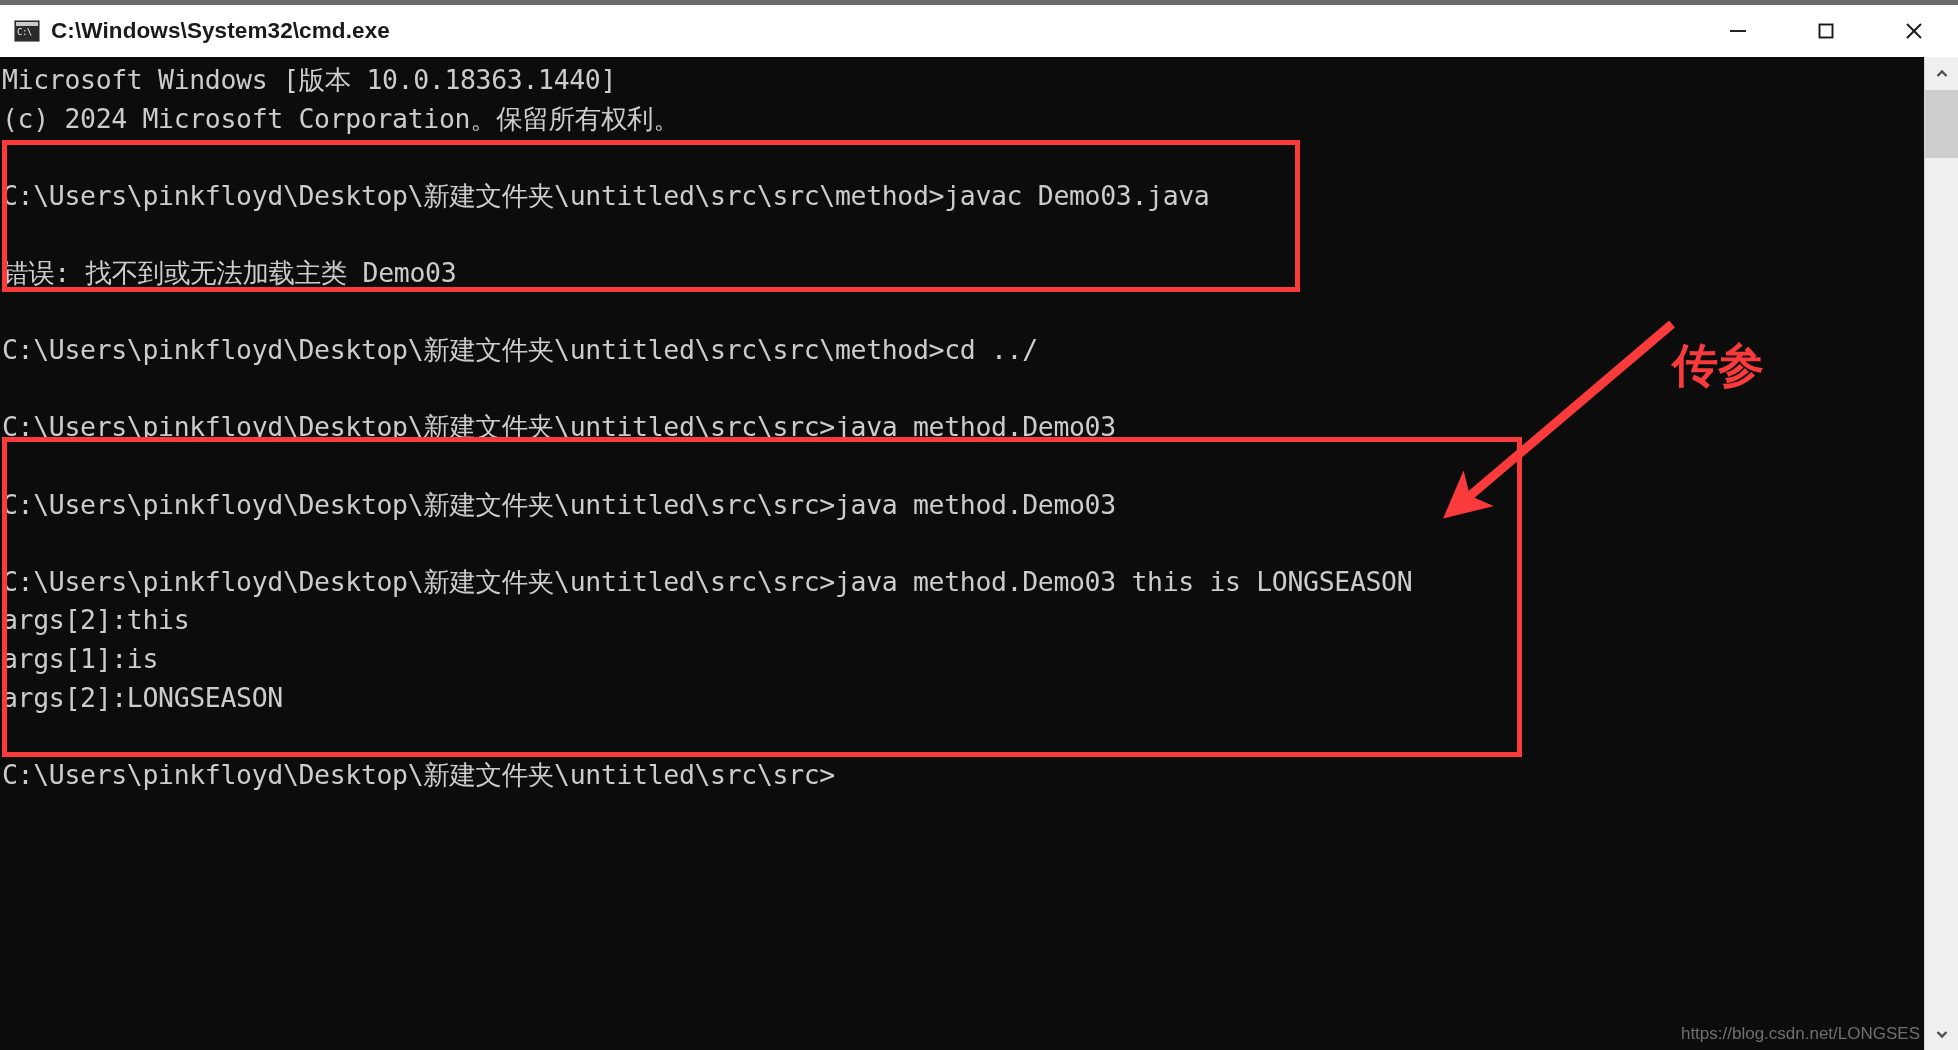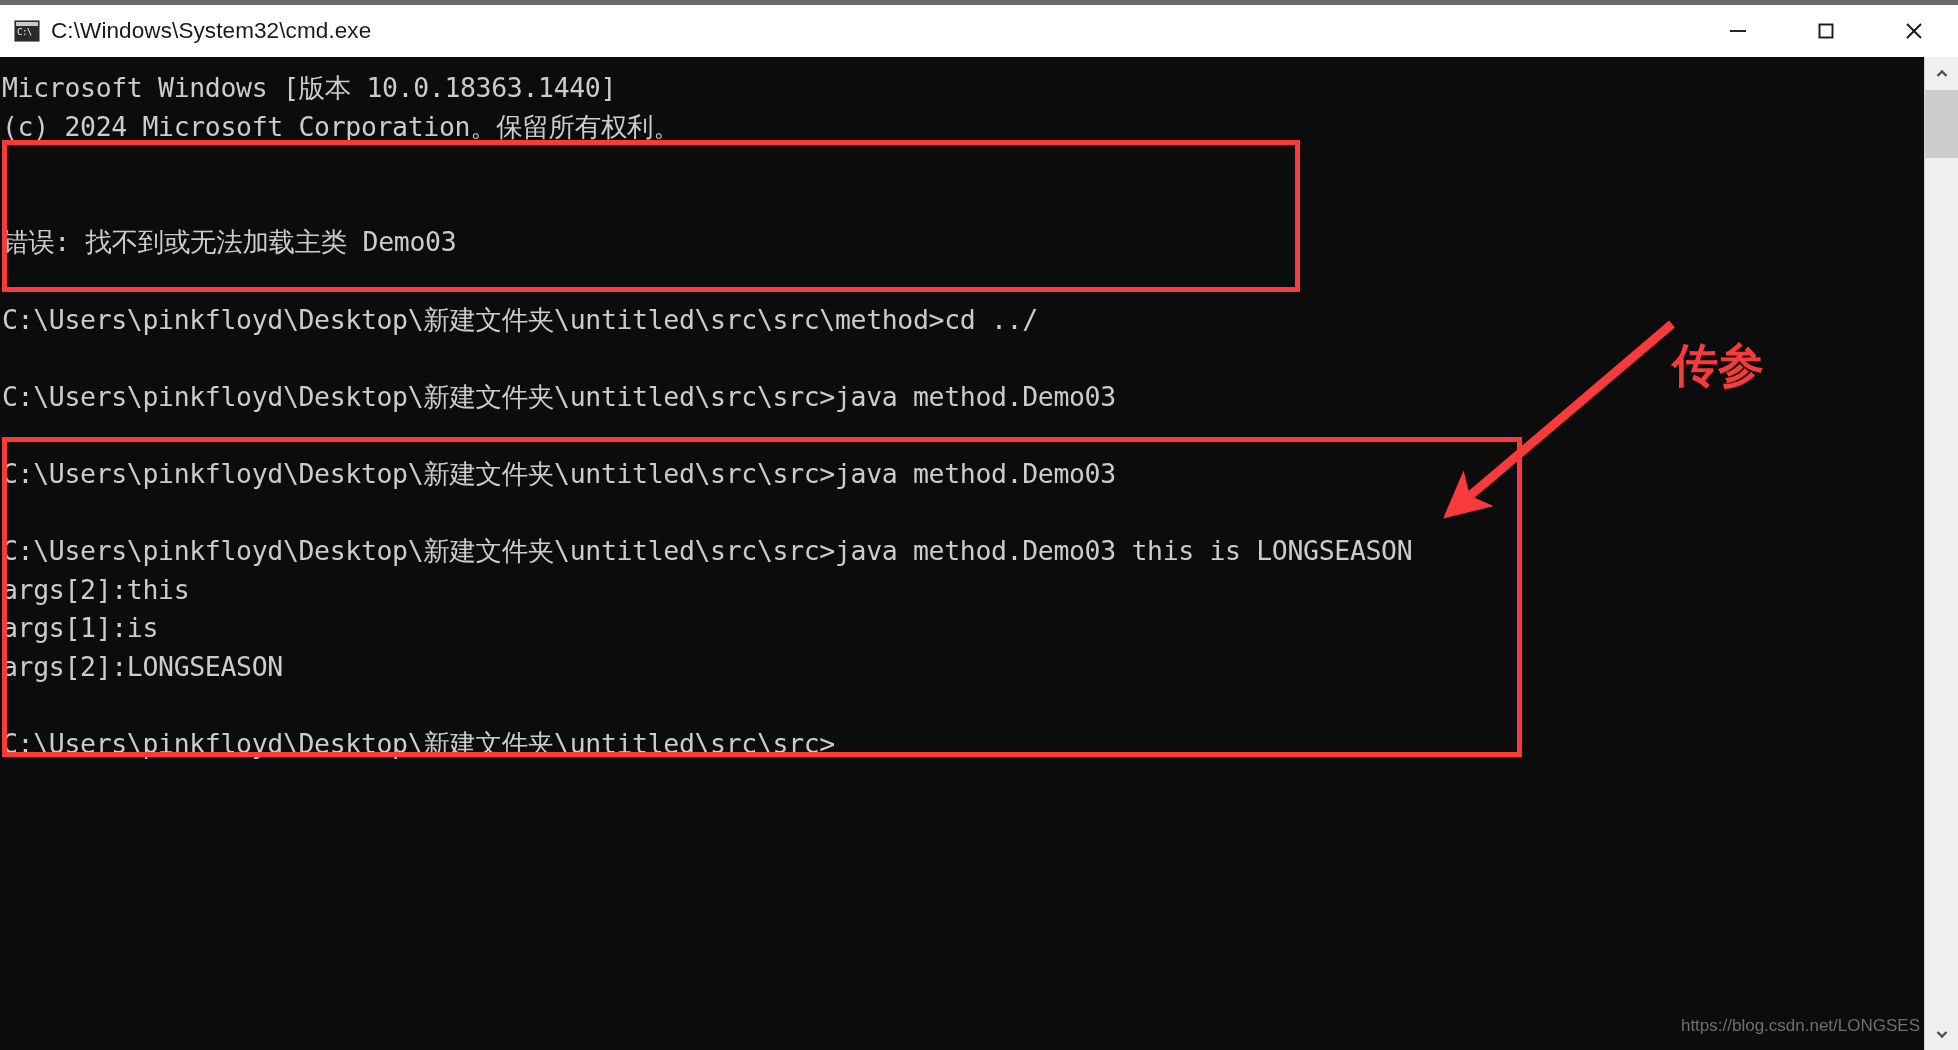--- a/index.html
+++ b/index.html
@@ -70,6 +70,7 @@
     color: #1a1a1a;
     white-space: nowrap;
     letter-spacing: 0.1px;
+    font-weight: bold;
   }
   .winbtns {
     display: flex;

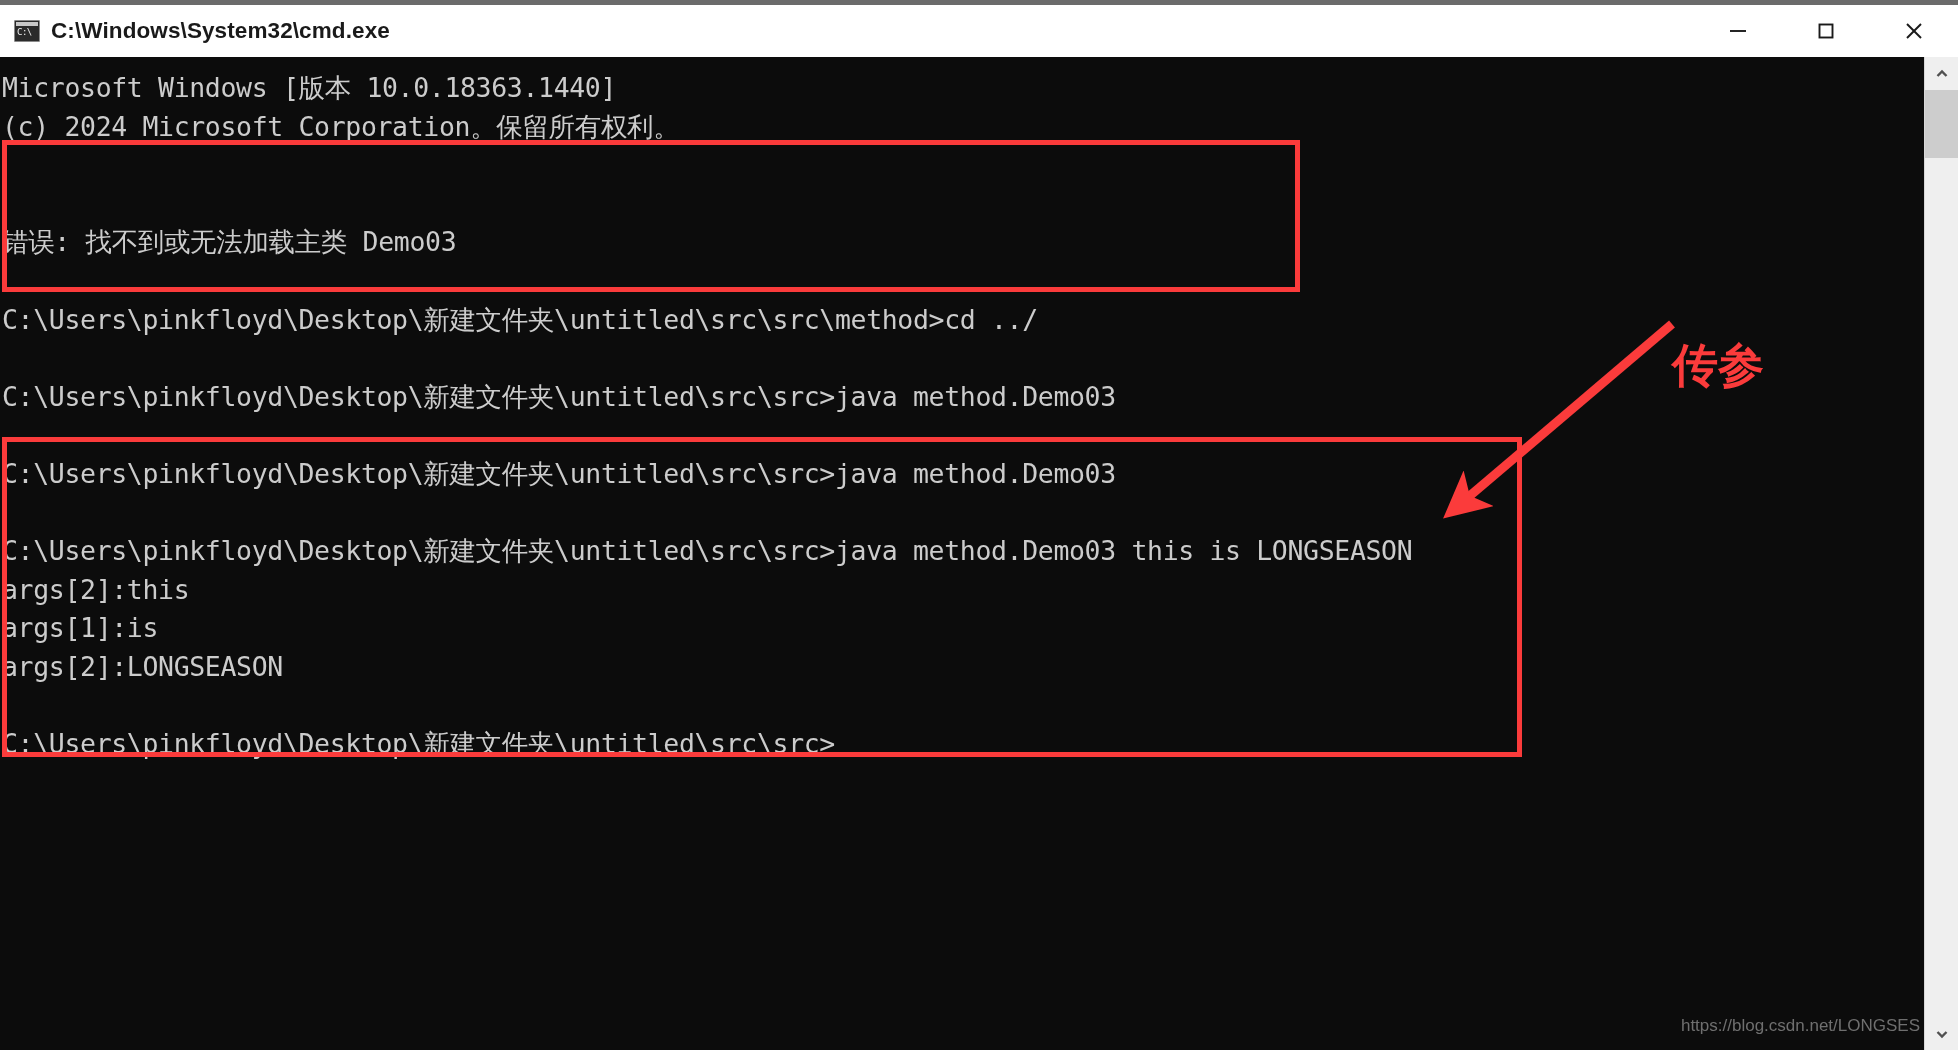--- a/index.html
+++ b/index.html
@@ -101,7 +101,7 @@
     position: absolute;
     left: 0;
     top: 0;
-    padding: 12px 0 0 2px;
+    padding: 4px 0 0 2px;
   }
   .line {
     font-family: "DejaVu Sans Mono", monospace;

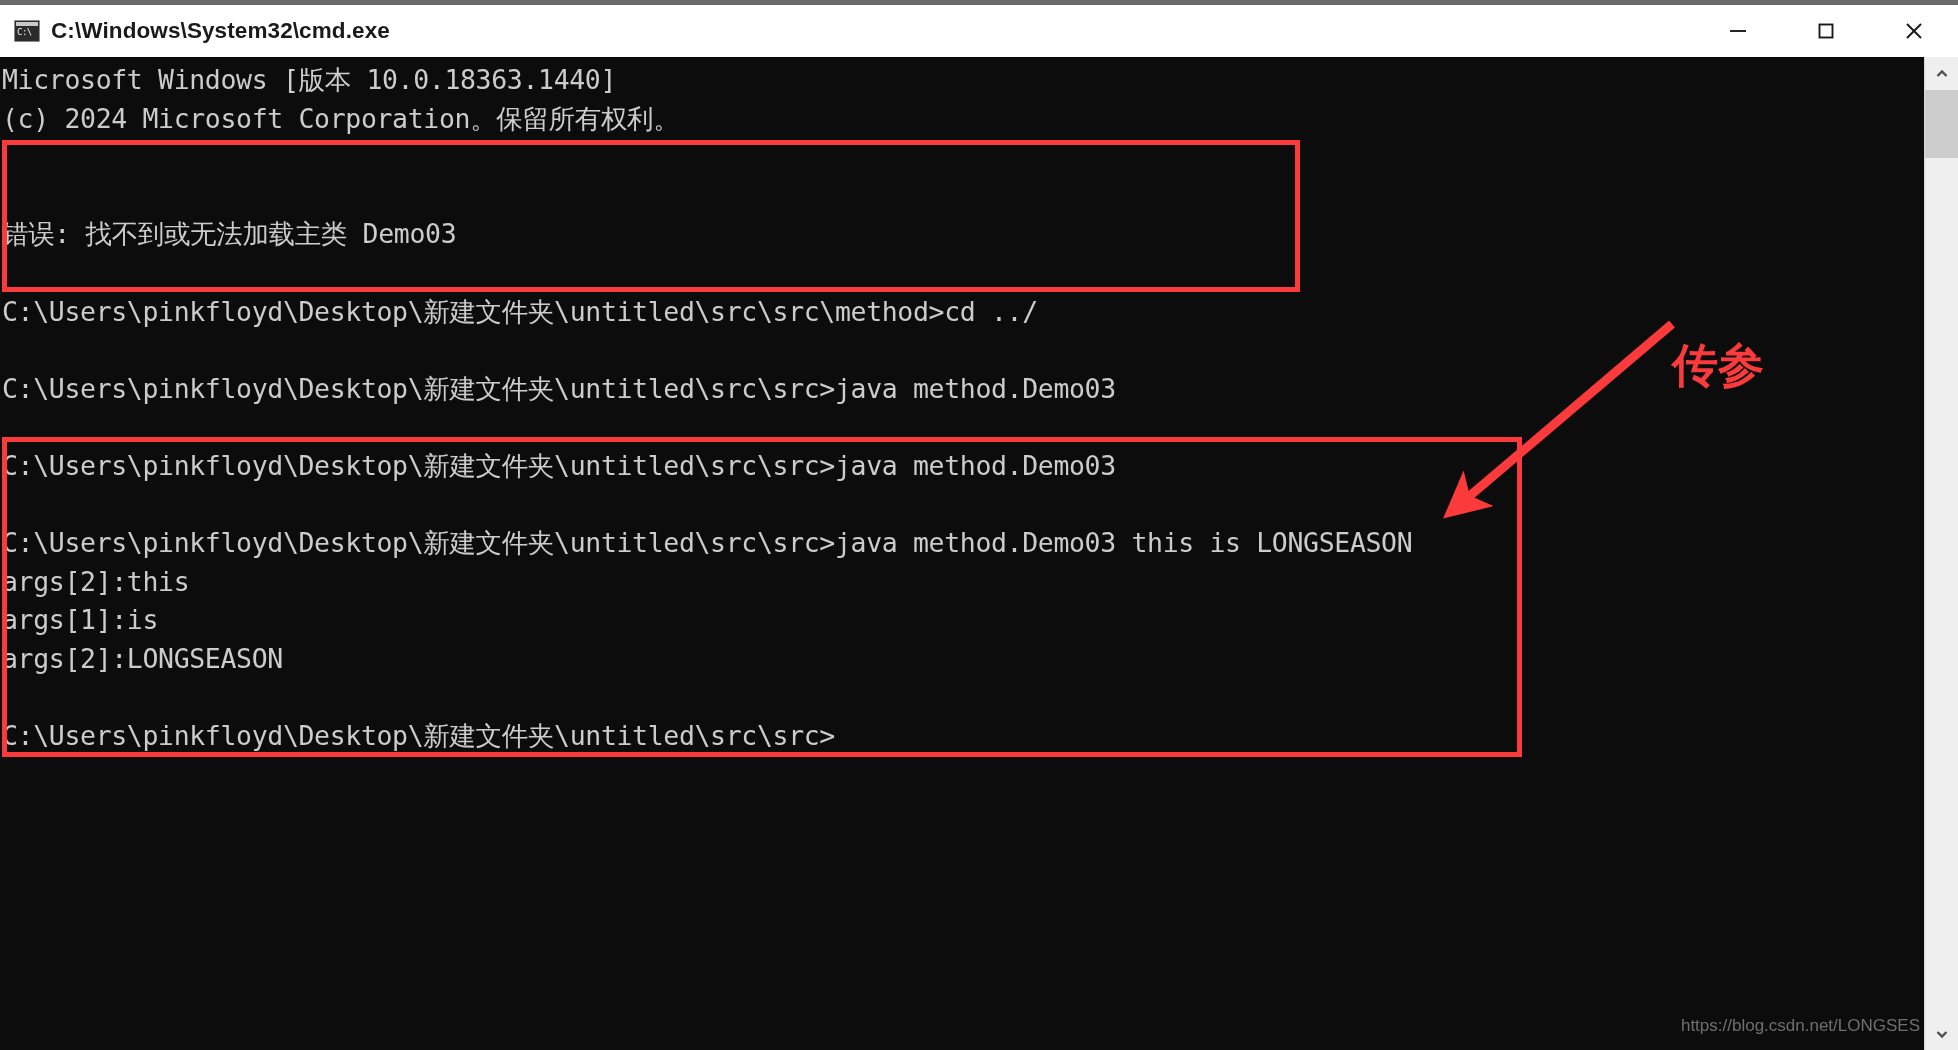--- a/index.html
+++ b/index.html
@@ -223,6 +223,7 @@
         <div class="line">Microsoft Windows [版本 10.0.18363.1440]</div>
         <div class="line">(c) 2024 Microsoft Corporation。保留所有权利。</div>
         <div class="line blank"> </div>
+        <div class="line">C:\Users\pinkfloyd\Desktop\新建文件夹\untitled\src\src\method&gt;javac Demo03.java</div>
         <div class="line blank"> </div>
         <div class="line">错误: 找不到或无法加载主类 Demo03</div>
         <div class="line blank"> </div>

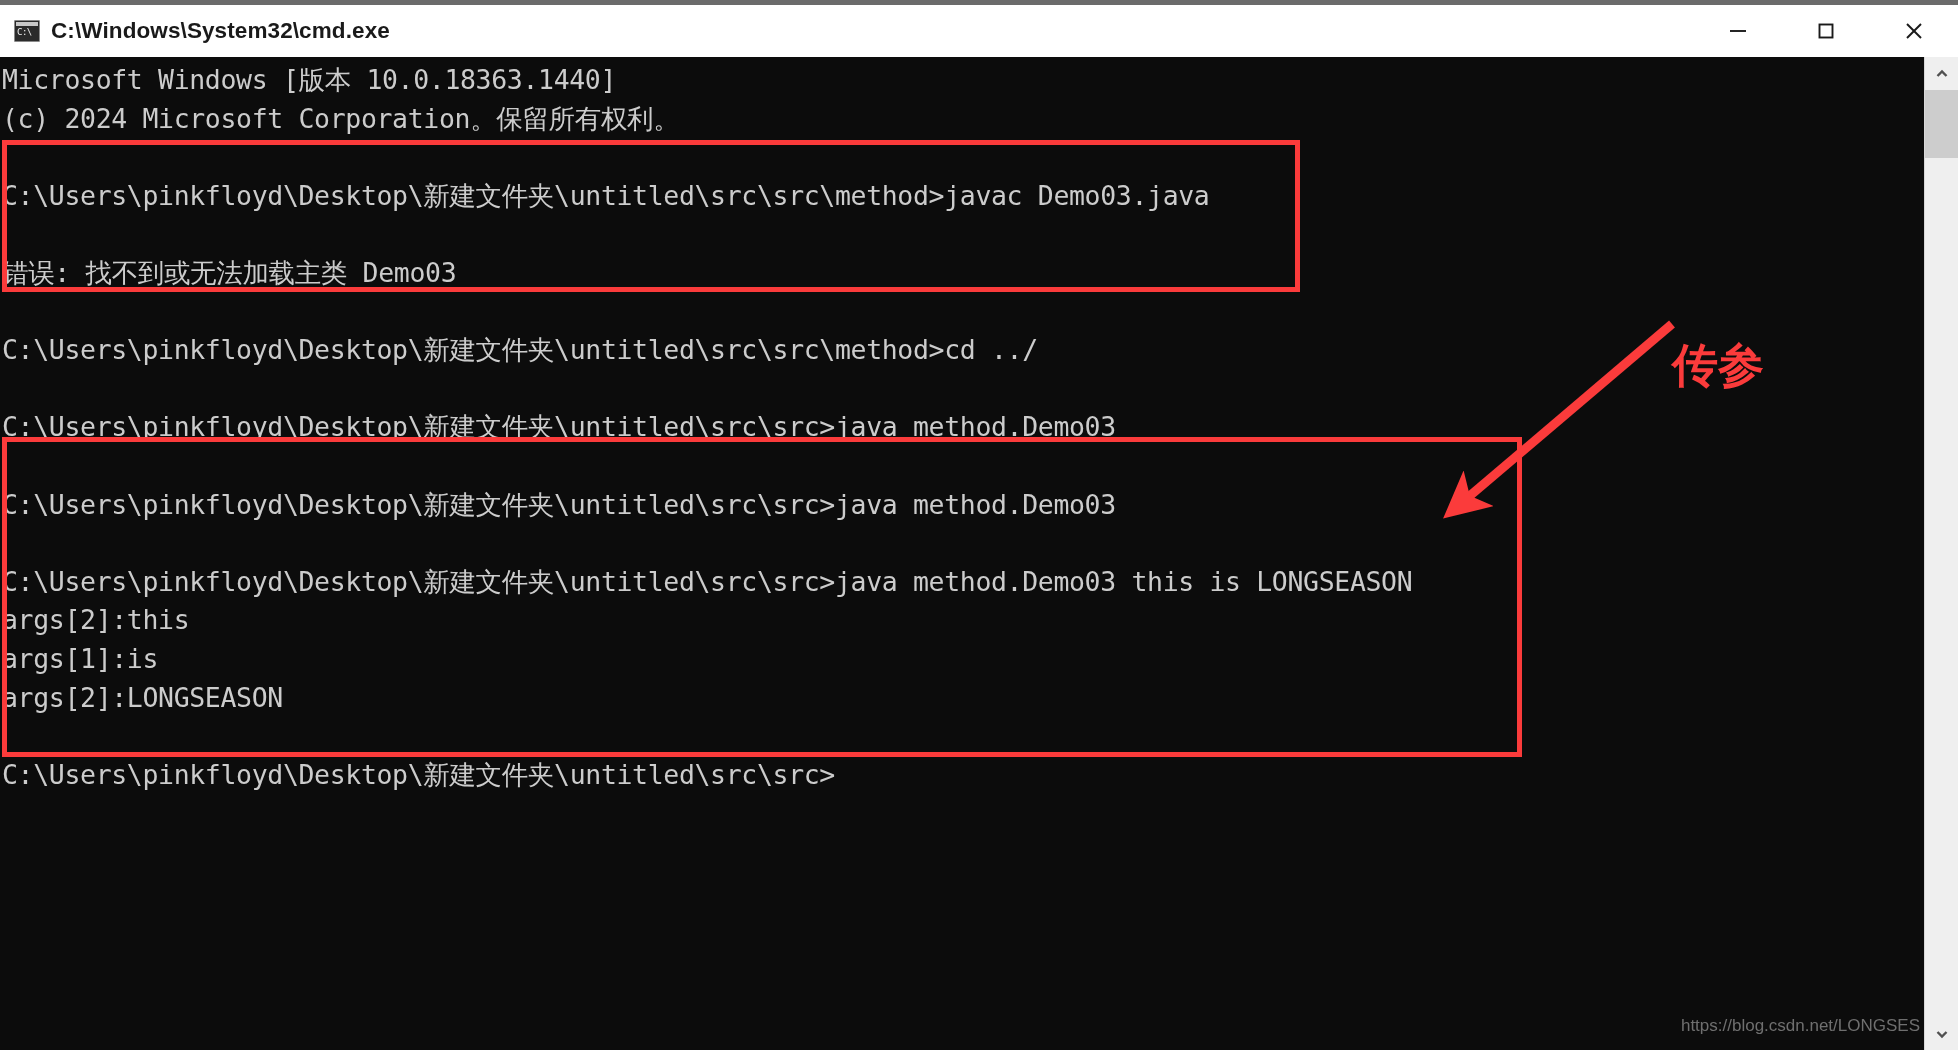--- a/index.html
+++ b/index.html
@@ -147,7 +147,7 @@
   .watermark {
     position: absolute;
     right: 38px;
-    bottom: 14px;
+    bottom: 6px;
     font-family: "Liberation Sans", sans-serif;
     font-size: 17px;
     color: #6f6f6f;

